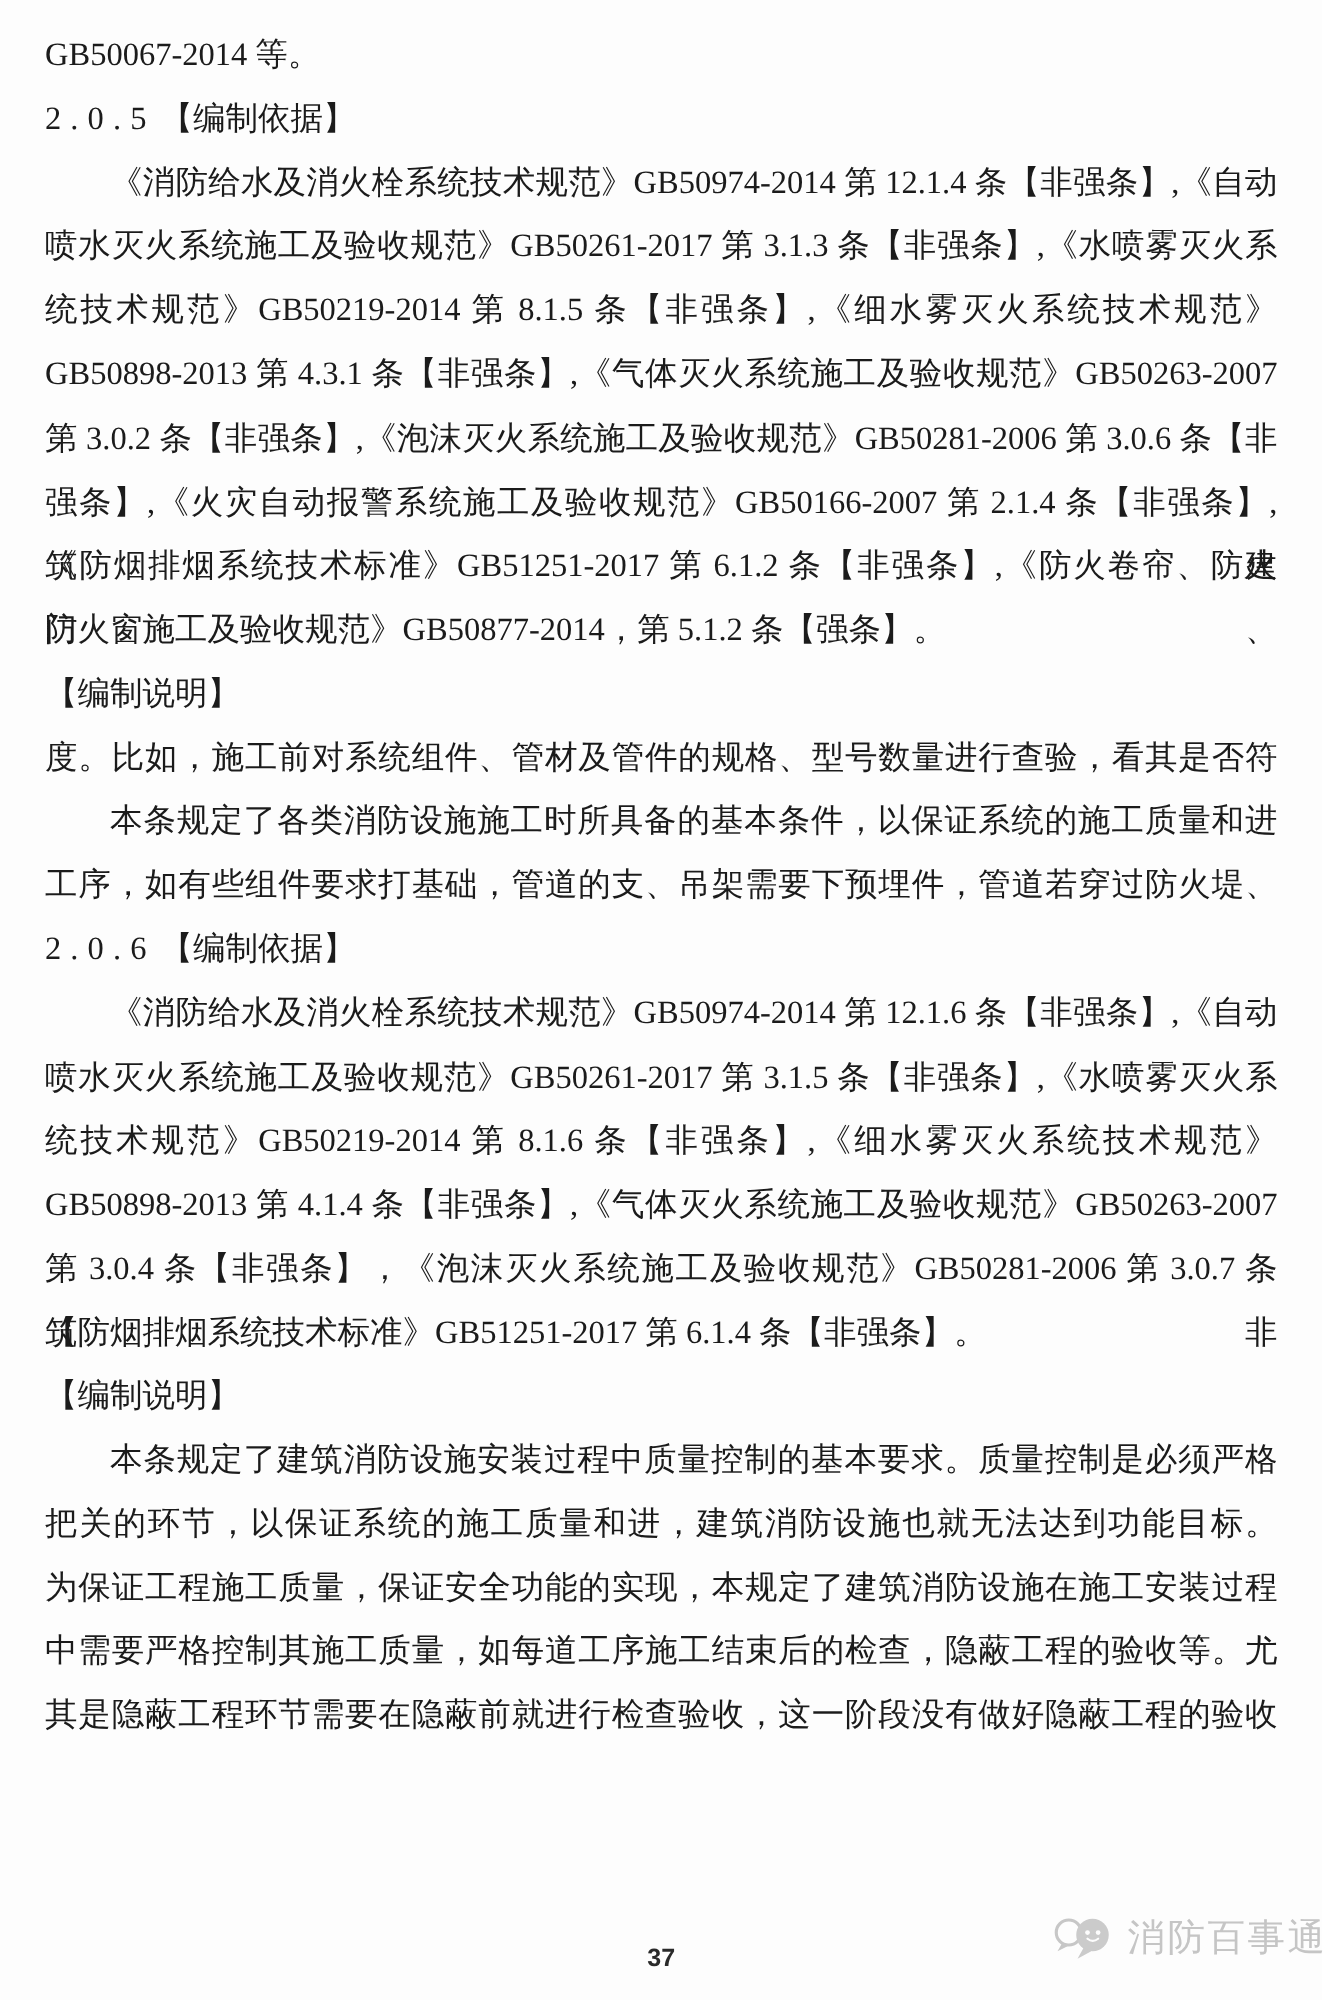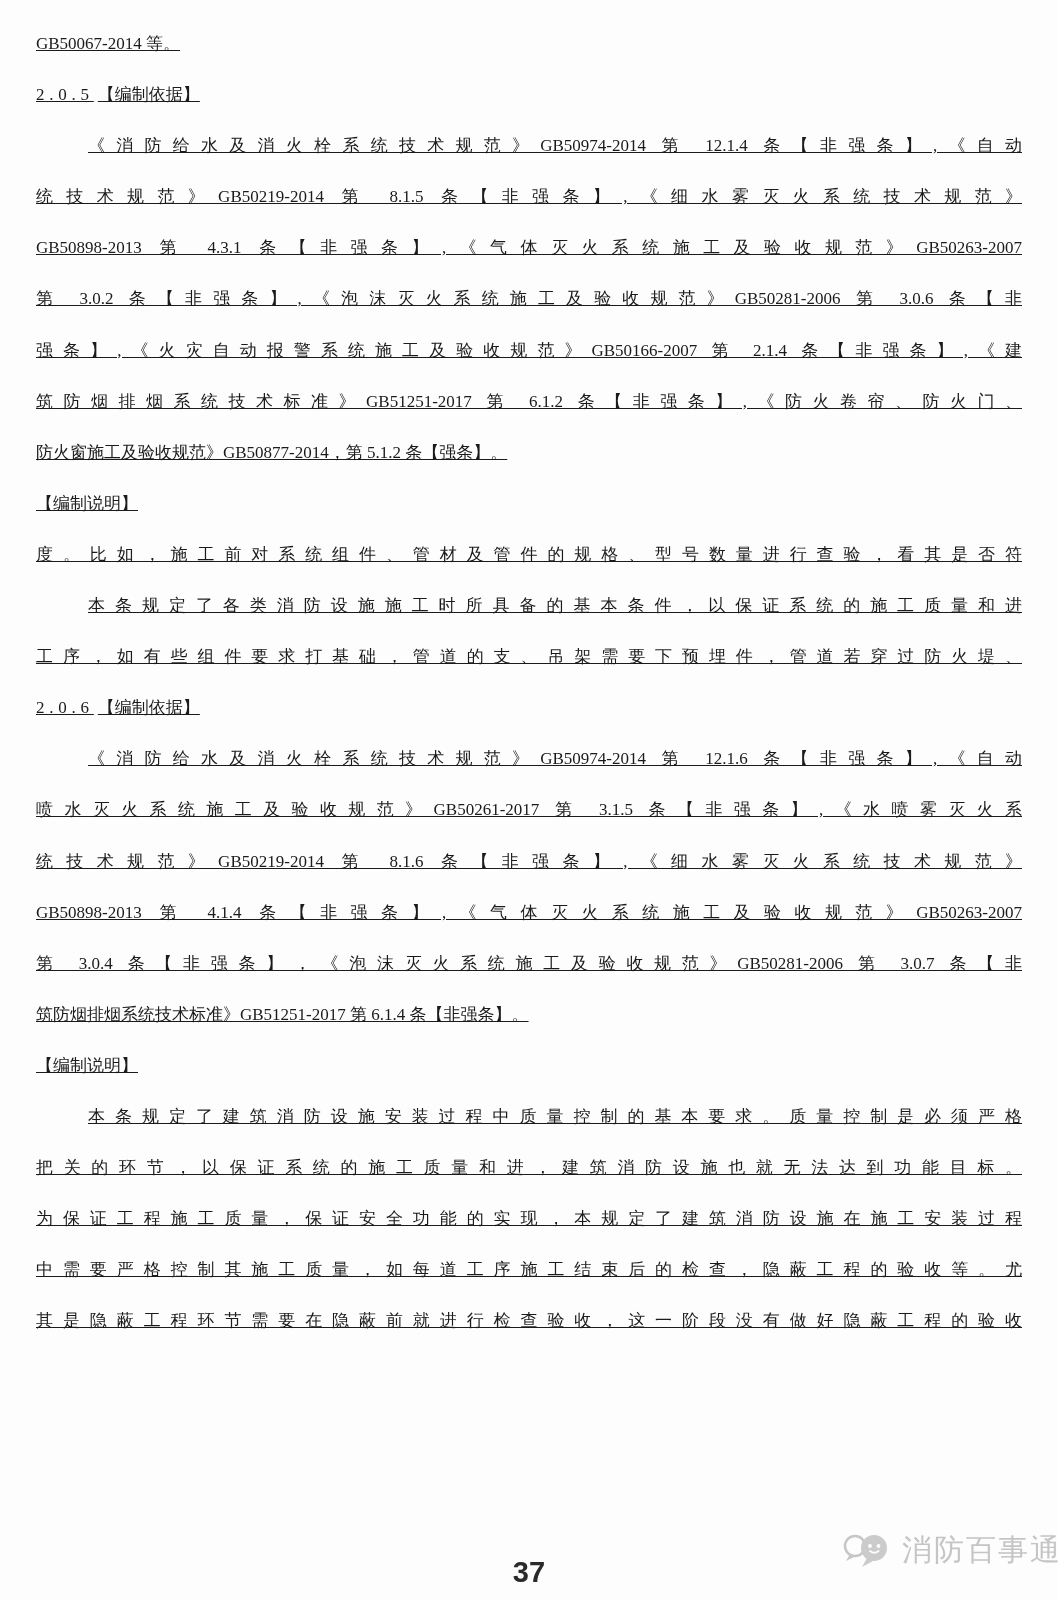--- a/index.html
+++ b/index.html
@@ -21,10 +21,9 @@
   .line {
     height: 51.1px;
     line-height: 51.1px;
-    font-size: 17px;
+    font-size: 26px;
     text-align: left;
     overflow: visible;
-    text-decoration: underline;
   }
   .line.j {
     text-align: justify;

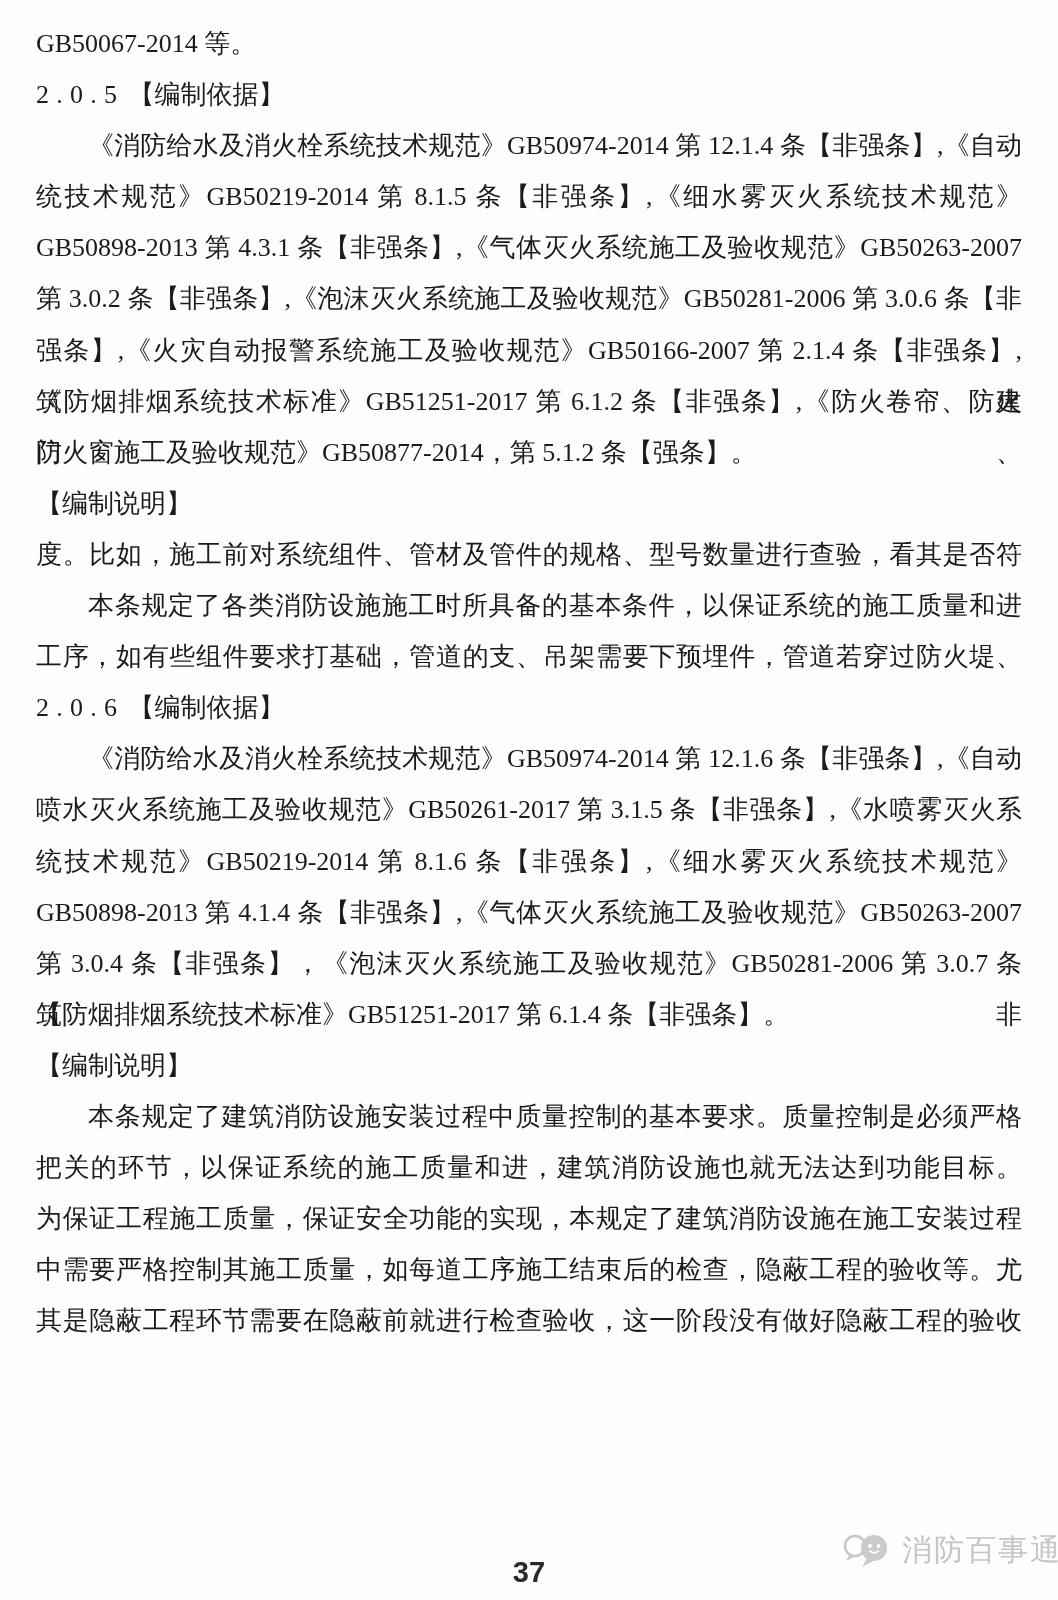--- a/index.html
+++ b/index.html
@@ -65,6 +65,7 @@
       <div class="line">GB50067-2014 等。</div>
       <div class="line"><span class="secnum">2.0.5</span><span class="sec-title">【编制依据】</span></div>
       <div class="line j" style="padding-left: 52px;">《消防给水及消火栓系统技术规范》GB50974-2014 第 12.1.4 条【非强条】,《自动</div>
+      <div class="line j">喷水灭火系统施工及验收规范》GB50261-2017 第 3.1.3 条【非强条】,《水喷雾灭火系</div>
       <div class="line j">统技术规范》GB50219-2014 第 8.1.5 条【非强条】,《细水雾灭火系统技术规范》</div>
       <div class="line j">GB50898-2013 第 4.3.1 条【非强条】,《气体灭火系统施工及验收规范》GB50263-2007</div>
       <div class="line j">第 3.0.2 条【非强条】,《泡沫灭火系统施工及验收规范》GB50281-2006 第 3.0.6 条【非</div>

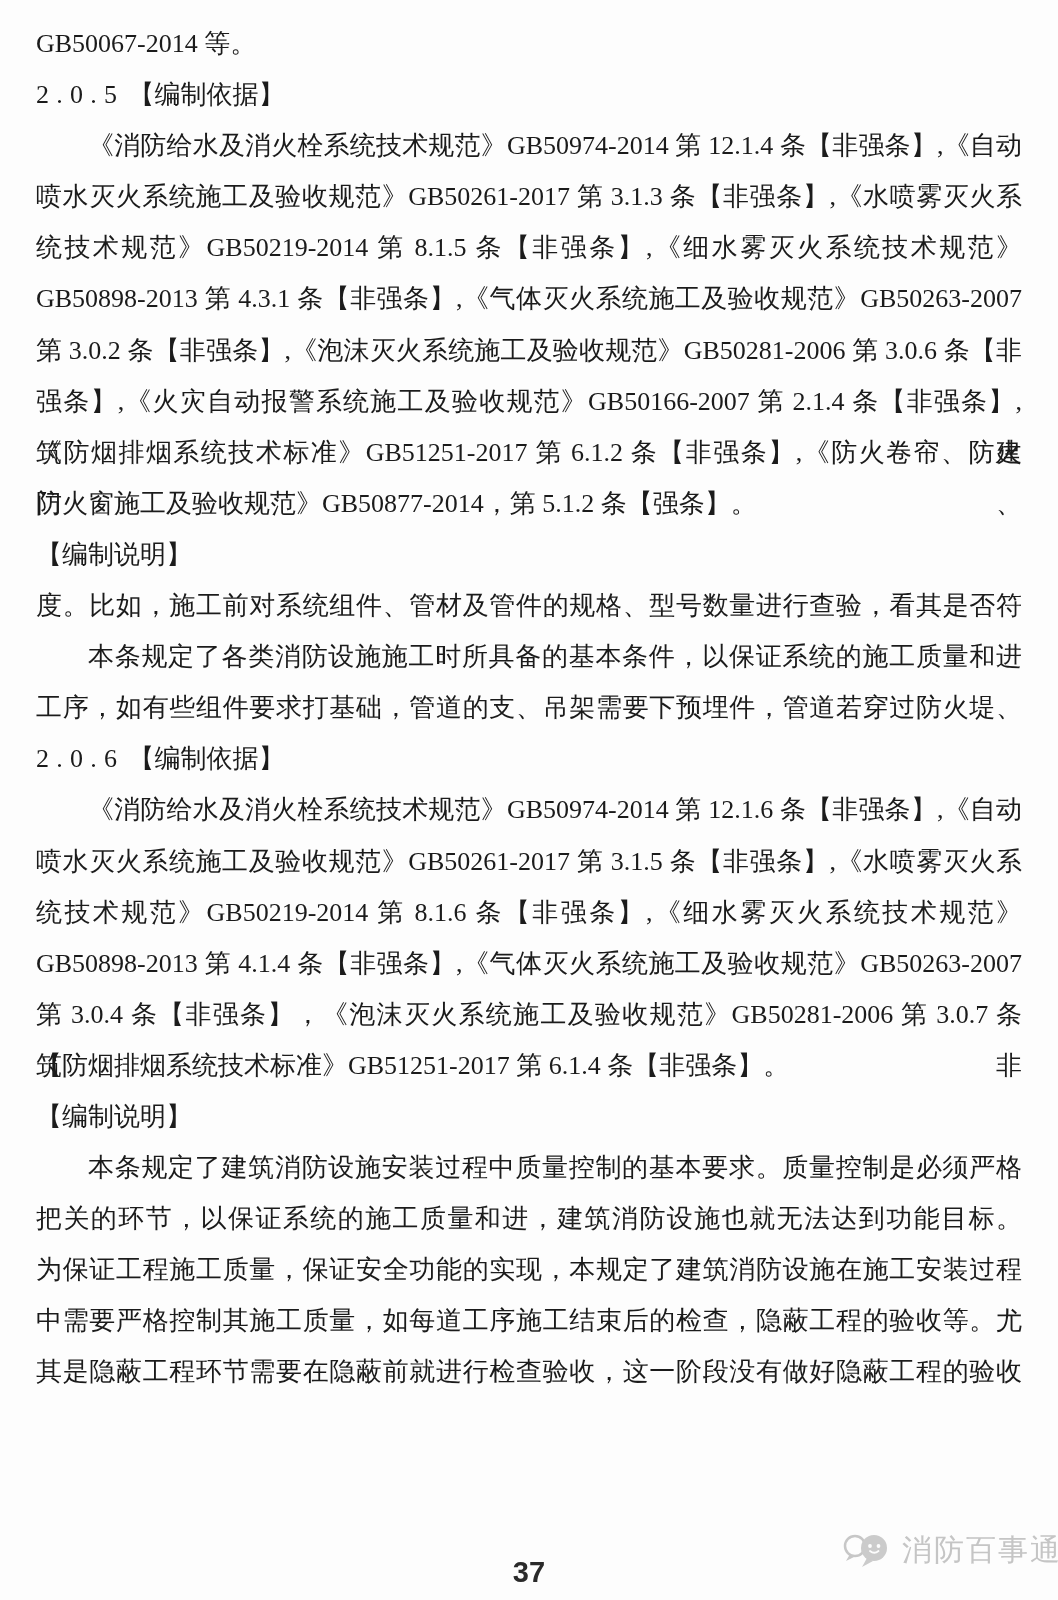--- a/index.html
+++ b/index.html
@@ -39,7 +39,7 @@
     text-align: center;
     font-family: "Liberation Sans", "DejaVu Sans", sans-serif;
     font-weight: bold;
-    font-size: 29px;
+    font-size: 20px;
     color: #2a2a2a;
   }
   .watermark {

